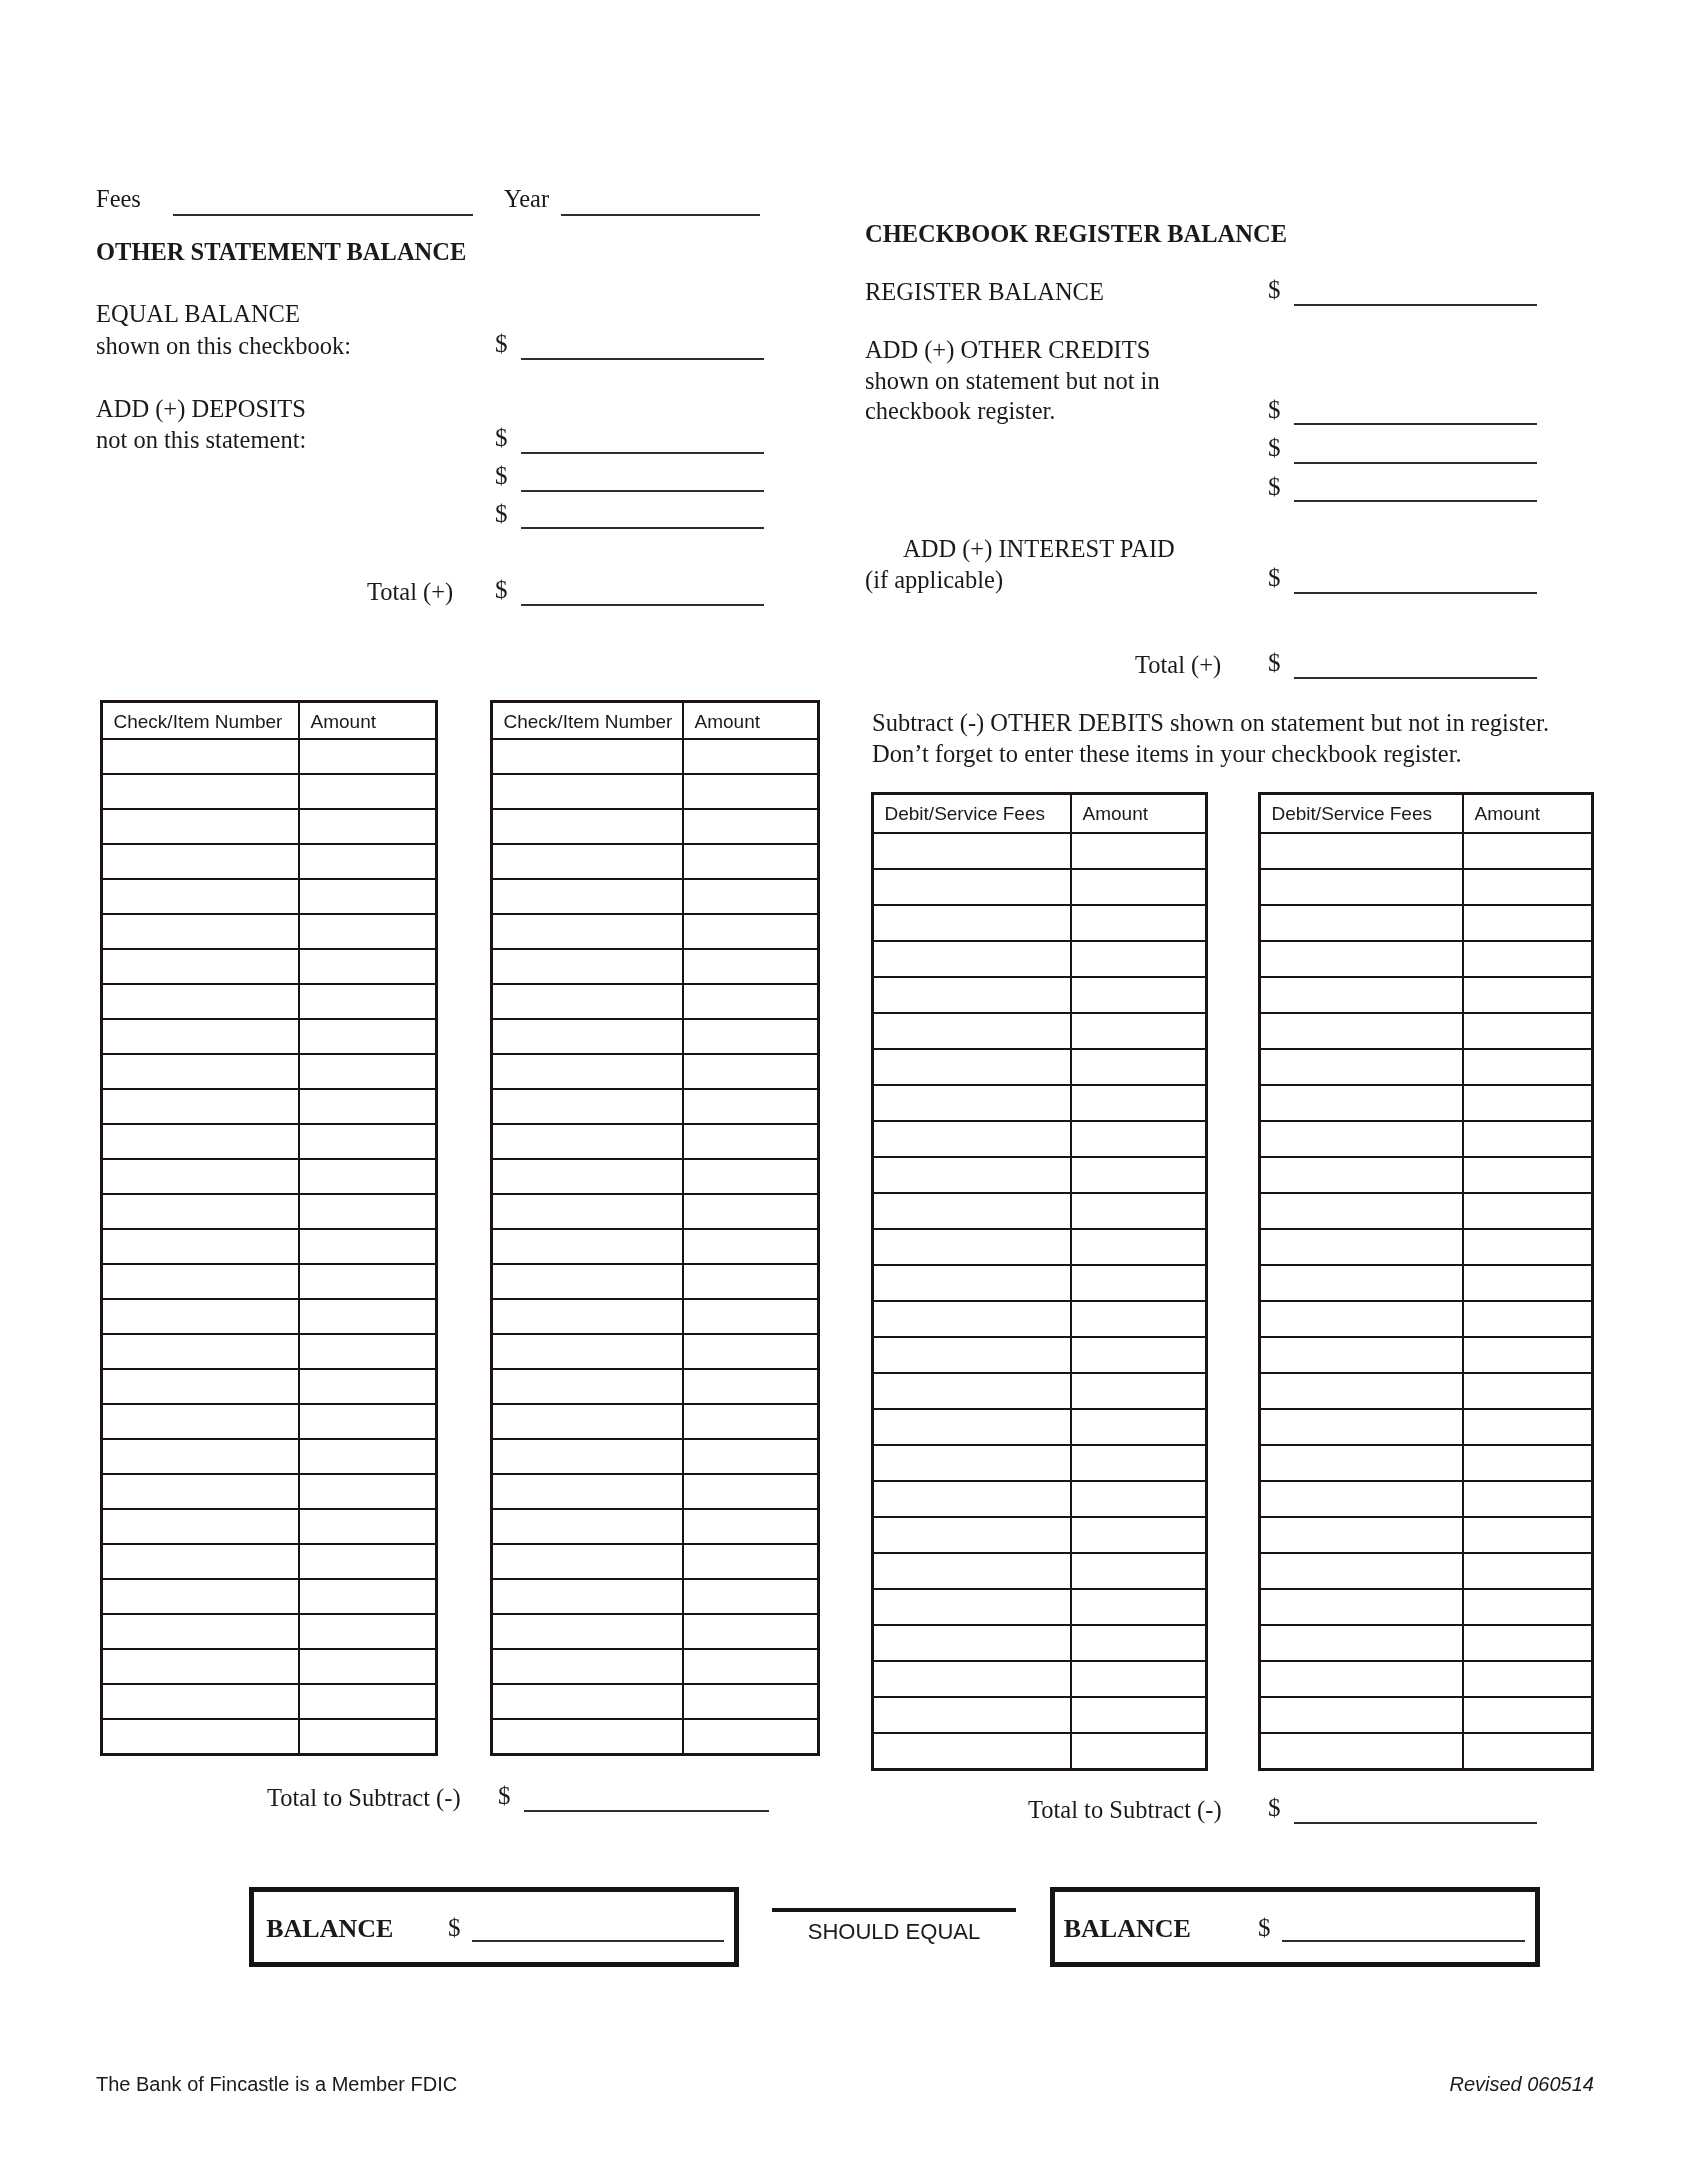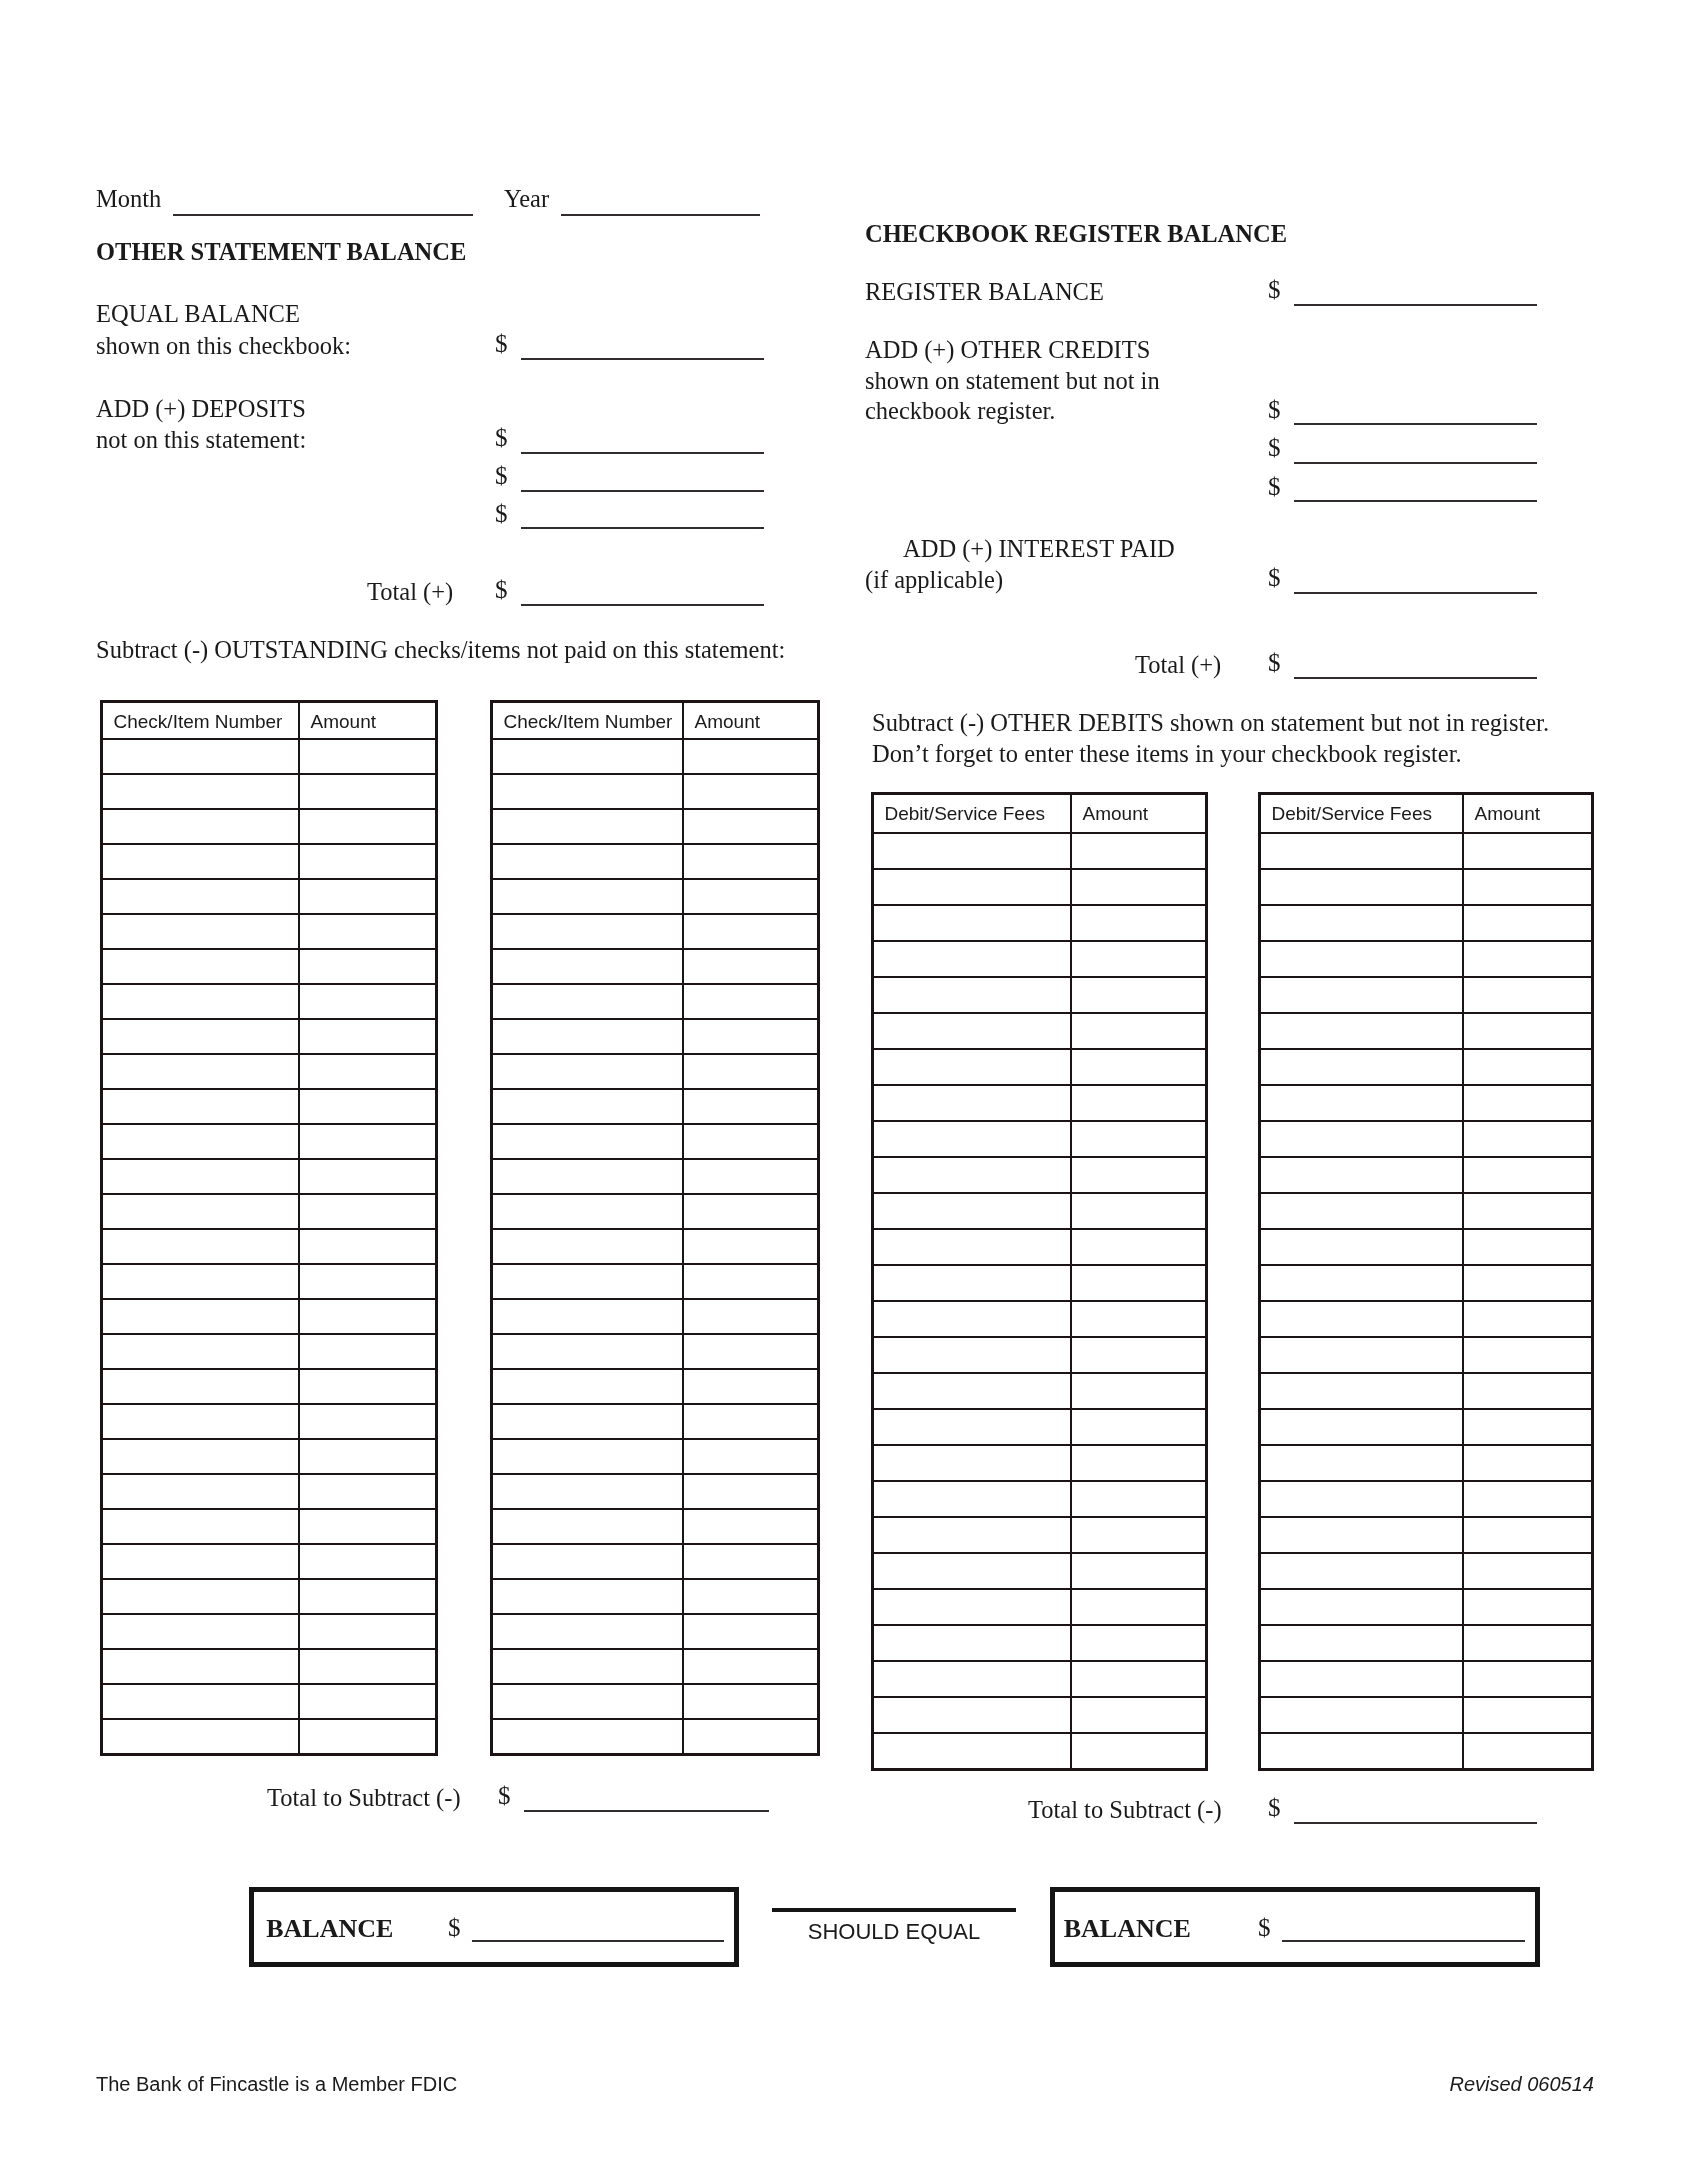--- a/index.html
+++ b/index.html
@@ -32,7 +32,7 @@
 <div class="page">
 
 
-  <div class="t" style="left:96px;top:185px;">Month</div>
+  <div class="t" style="left:96px;top:185px;">Fees</div>
   <span class="fill" style="left:173px;top:188px;width:300px;"></span>
   <div class="t" style="left:504px;top:185px;">Year</div>
   <span class="fill" style="left:561px;top:188px;width:199px;"></span>

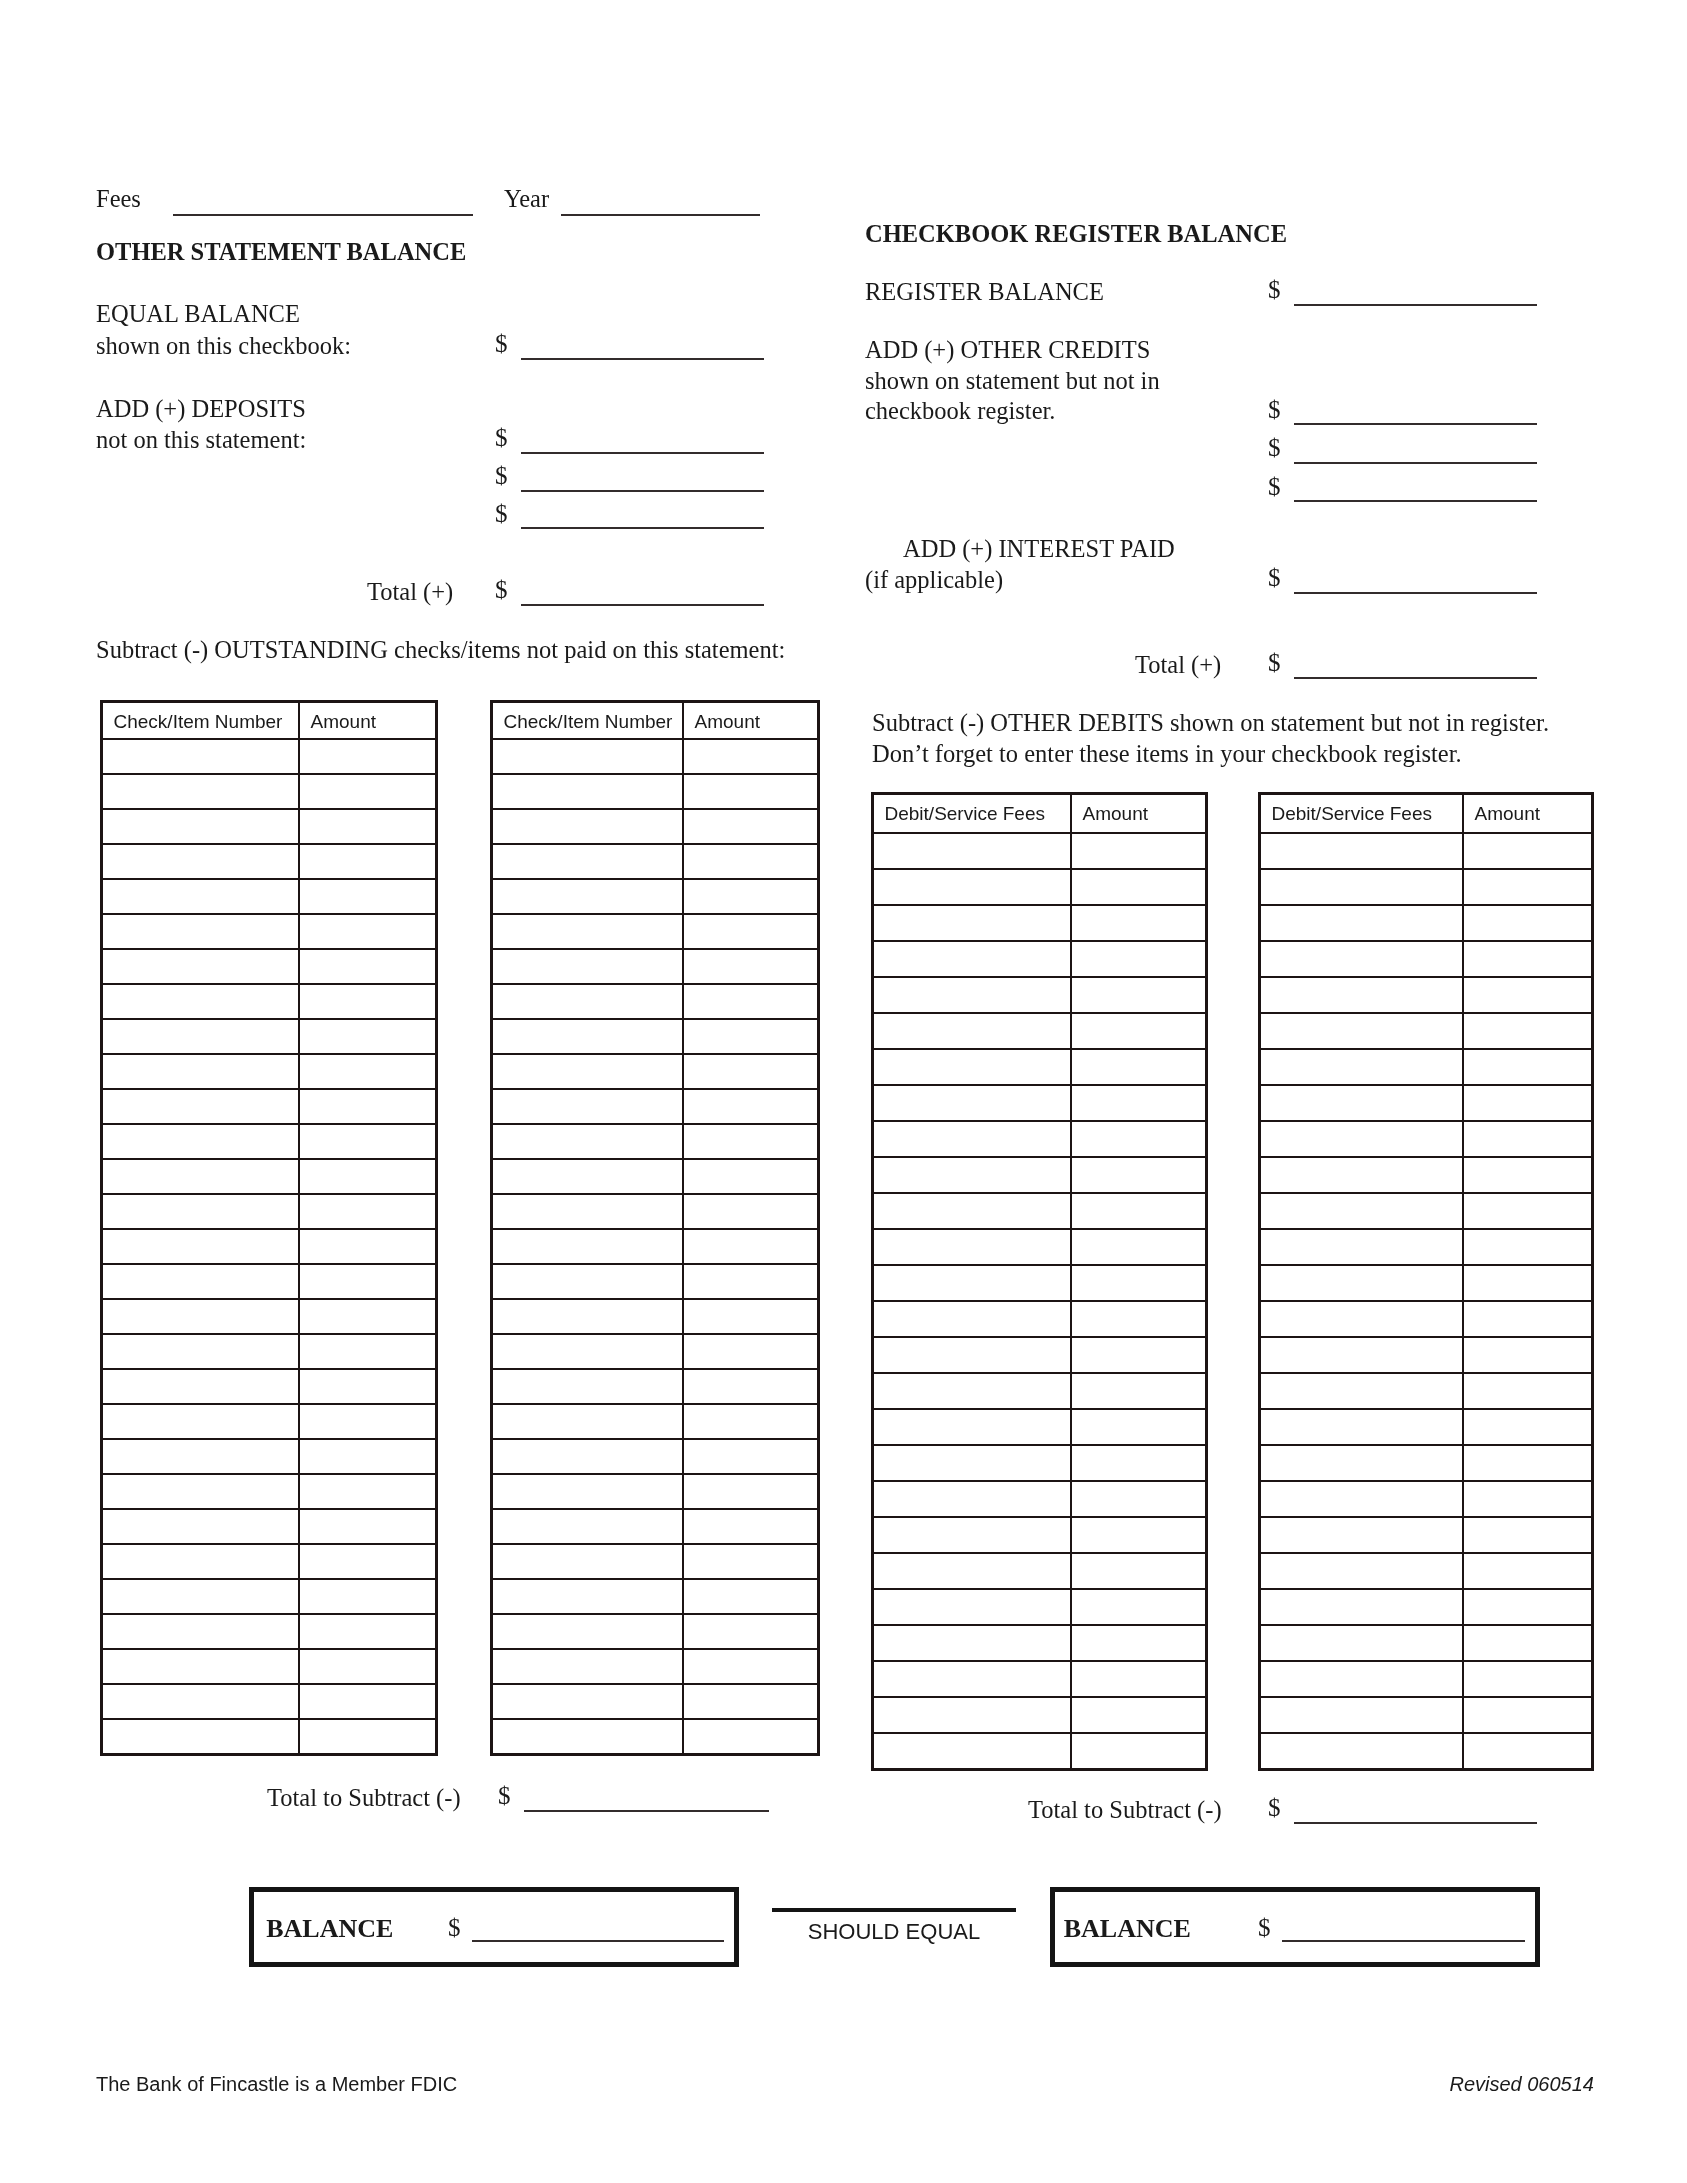--- a/index.html
+++ b/index.html
@@ -57,7 +57,6 @@
   <div class="t dollar" style="left:495px;top:576px;">$</div>
   <span class="fill" style="left:521px;top:578px;width:243px;"></span>
 
-  <div class="t" style="left:96px;top:636px;">Subtract (-) OUTSTANDING checks/items not paid on this statement:</div>
 
   <div class="tbl tbl-l" style="left:100px;top:700px;width:338px;">
     <div class="thead">

